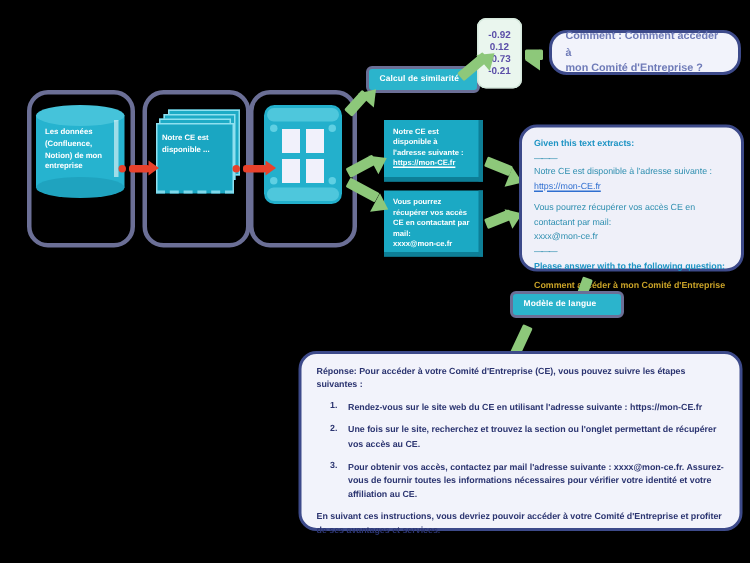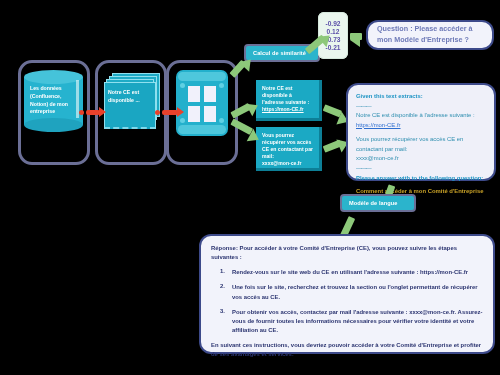--- a/index.html
+++ b/index.html
@@ -171,7 +171,7 @@
 
   <div class="panel" id="question-box" style="left:366px;top:20px;width:128px;height:30px;">
     <div>
-      <div class="qtxt">Question : Please accéder à</div>
+      <div class="qtxt">Comment : Comment accéder à</div>
       <div class="qtxt">mon Modèle d'Entreprise ?</div>
     </div>
   </div>

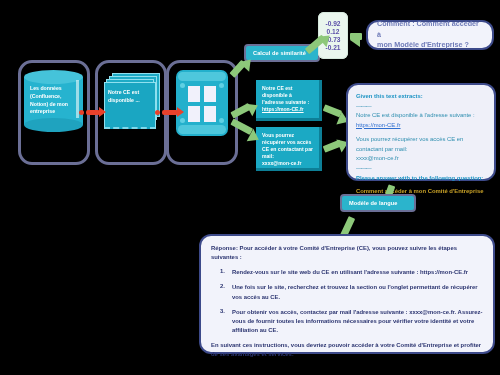--- a/index.html
+++ b/index.html
@@ -172,7 +172,7 @@
   <div class="panel" id="question-box" style="left:366px;top:20px;width:128px;height:30px;">
     <div>
       <div class="qtxt">Comment : Comment accéder à</div>
-      <div class="qtxt">mon Modèle d'Entreprise ?</div>
+      <div class="qtxt">mon Comité d'Entreprise ?</div>
     </div>
   </div>
 

